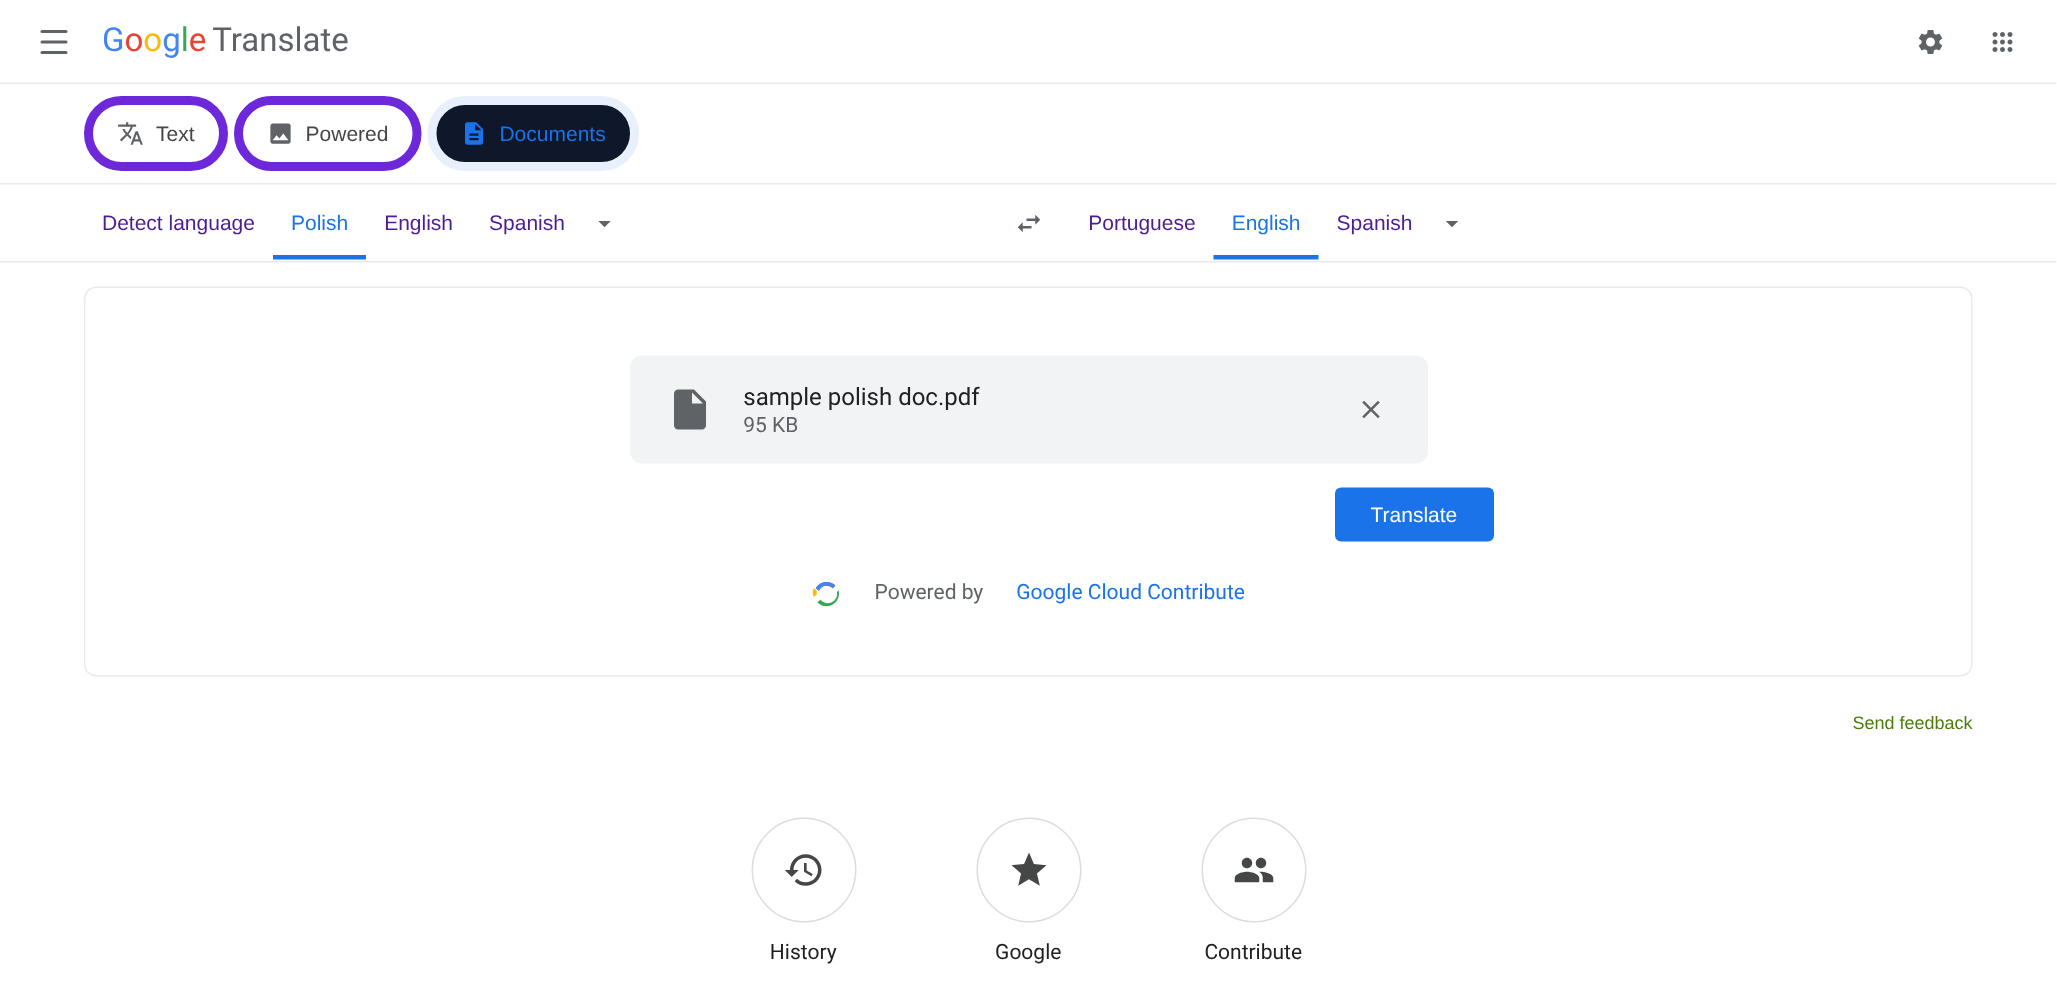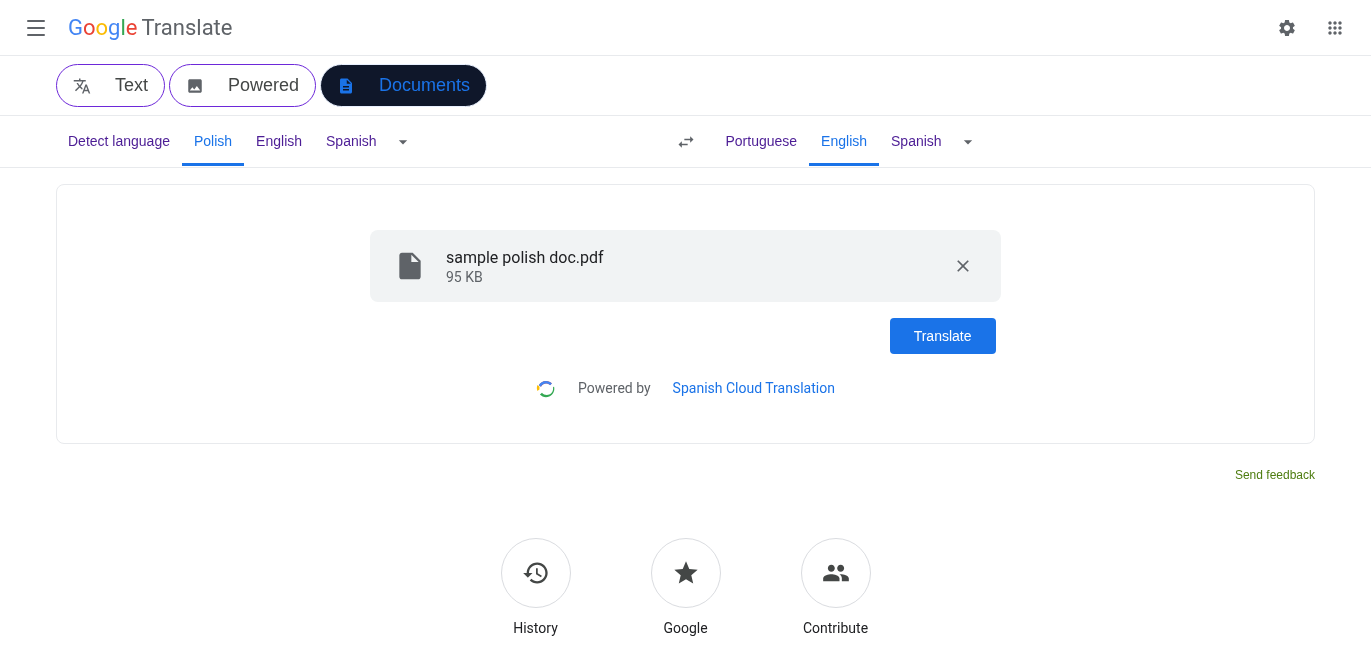--- a/index.html
+++ b/index.html
@@ -50,13 +50,13 @@
       border-bottom: 1px solid #e8eaed;
     }
     .mode-tab {
-      display: flex; align-items: center; gap: 24px;
+      display: flex; align-items: center; gap: 8px;
       padding: 10px 16px;
-      border: 1px solid #6d28d9;
+      border: 6px solid #6d28d9;
       border-radius: 100px;
       cursor: pointer;
       background: #fff;
-      font-size: 18px;
+      font-size: 14px;
       color: #444746;
       font-weight: 500;
     }

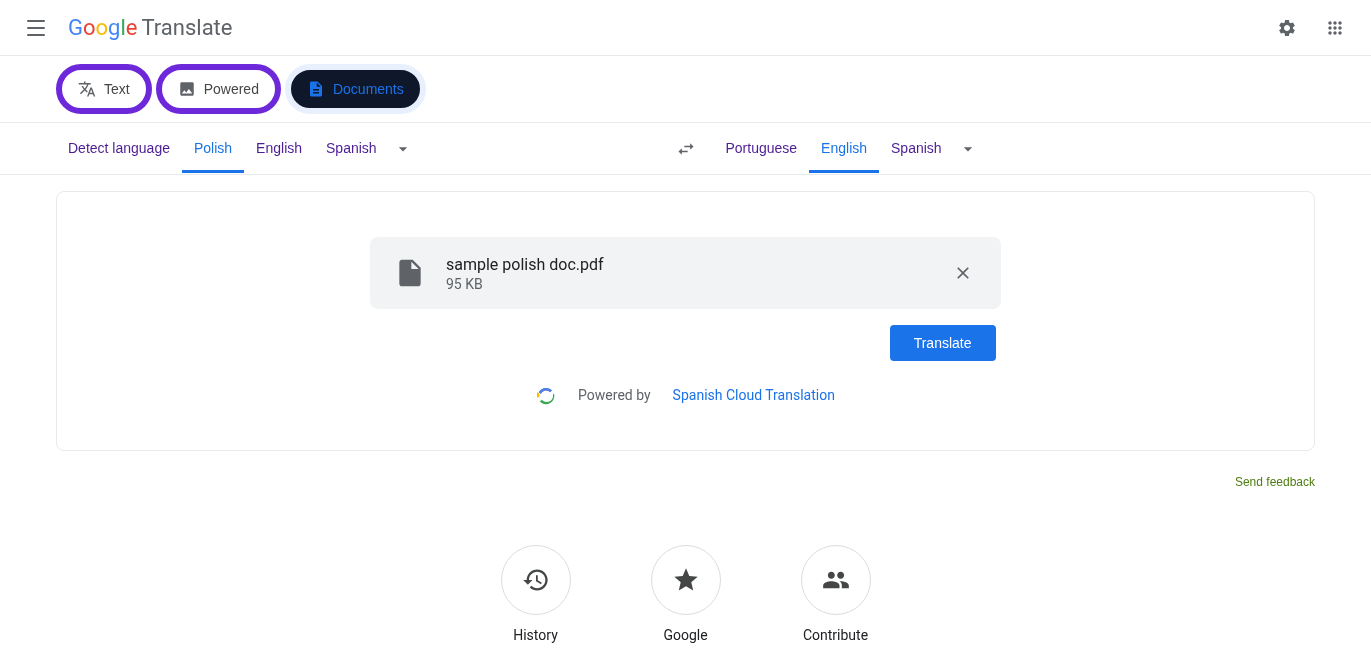--- a/index.html
+++ b/index.html
@@ -123,7 +123,7 @@
       align-items: center;
       padding: 16px 20px;
       gap: 16px;
-      width: 631px;
+      width: 532px;
       position: relative;
     }
     .file-icon {

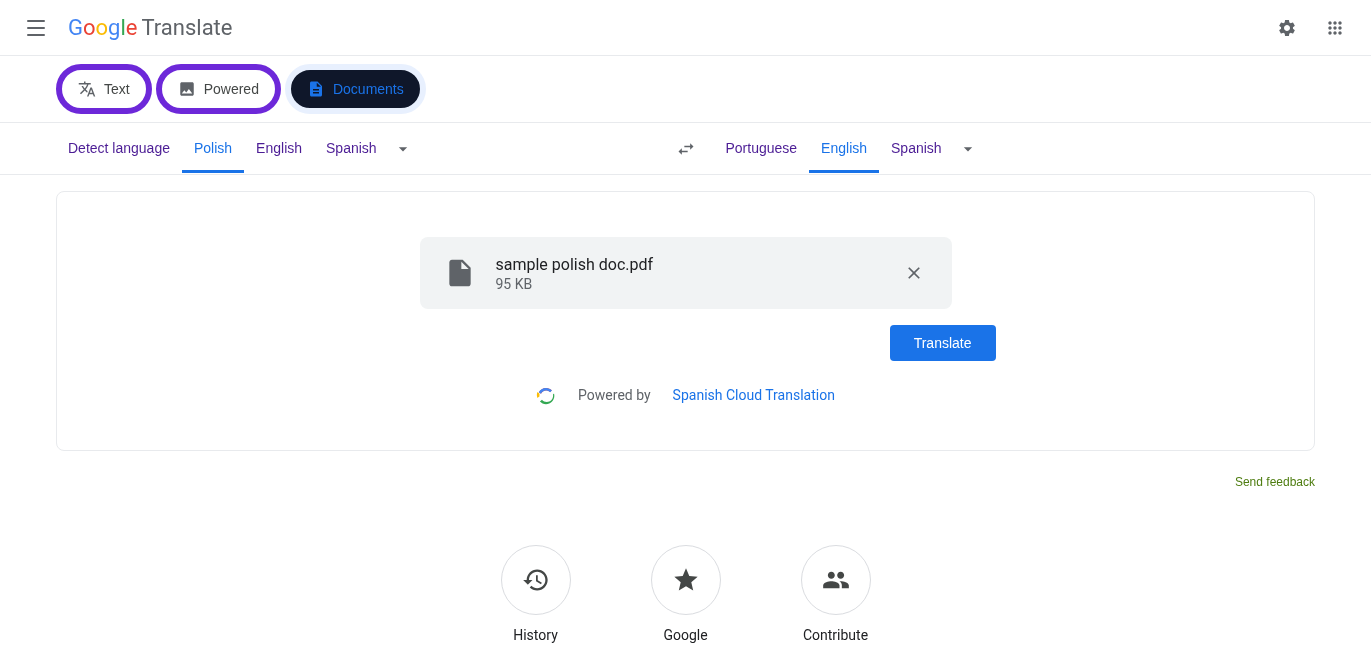--- a/index.html
+++ b/index.html
@@ -335,7 +335,7 @@
         <path d="M12 6.5c-2.72 0-5.07 1.68-6.22 4.08l-2.5-1.94C4.91 5.53 8.19 3.5 12 3.5c2.88 0 5.45 1.18 7.1 3.08l-2.12 2.12A5.485 5.485 0 0012 6.5z" fill="#4285F4"></path>
       </svg>
       <span>Powered by</span>
-      <a href="#">Spanish Cloud Translation</a>
+      <a href="#">Google Cloud Contribute</a>
     </div>
   </div>
 </div>

